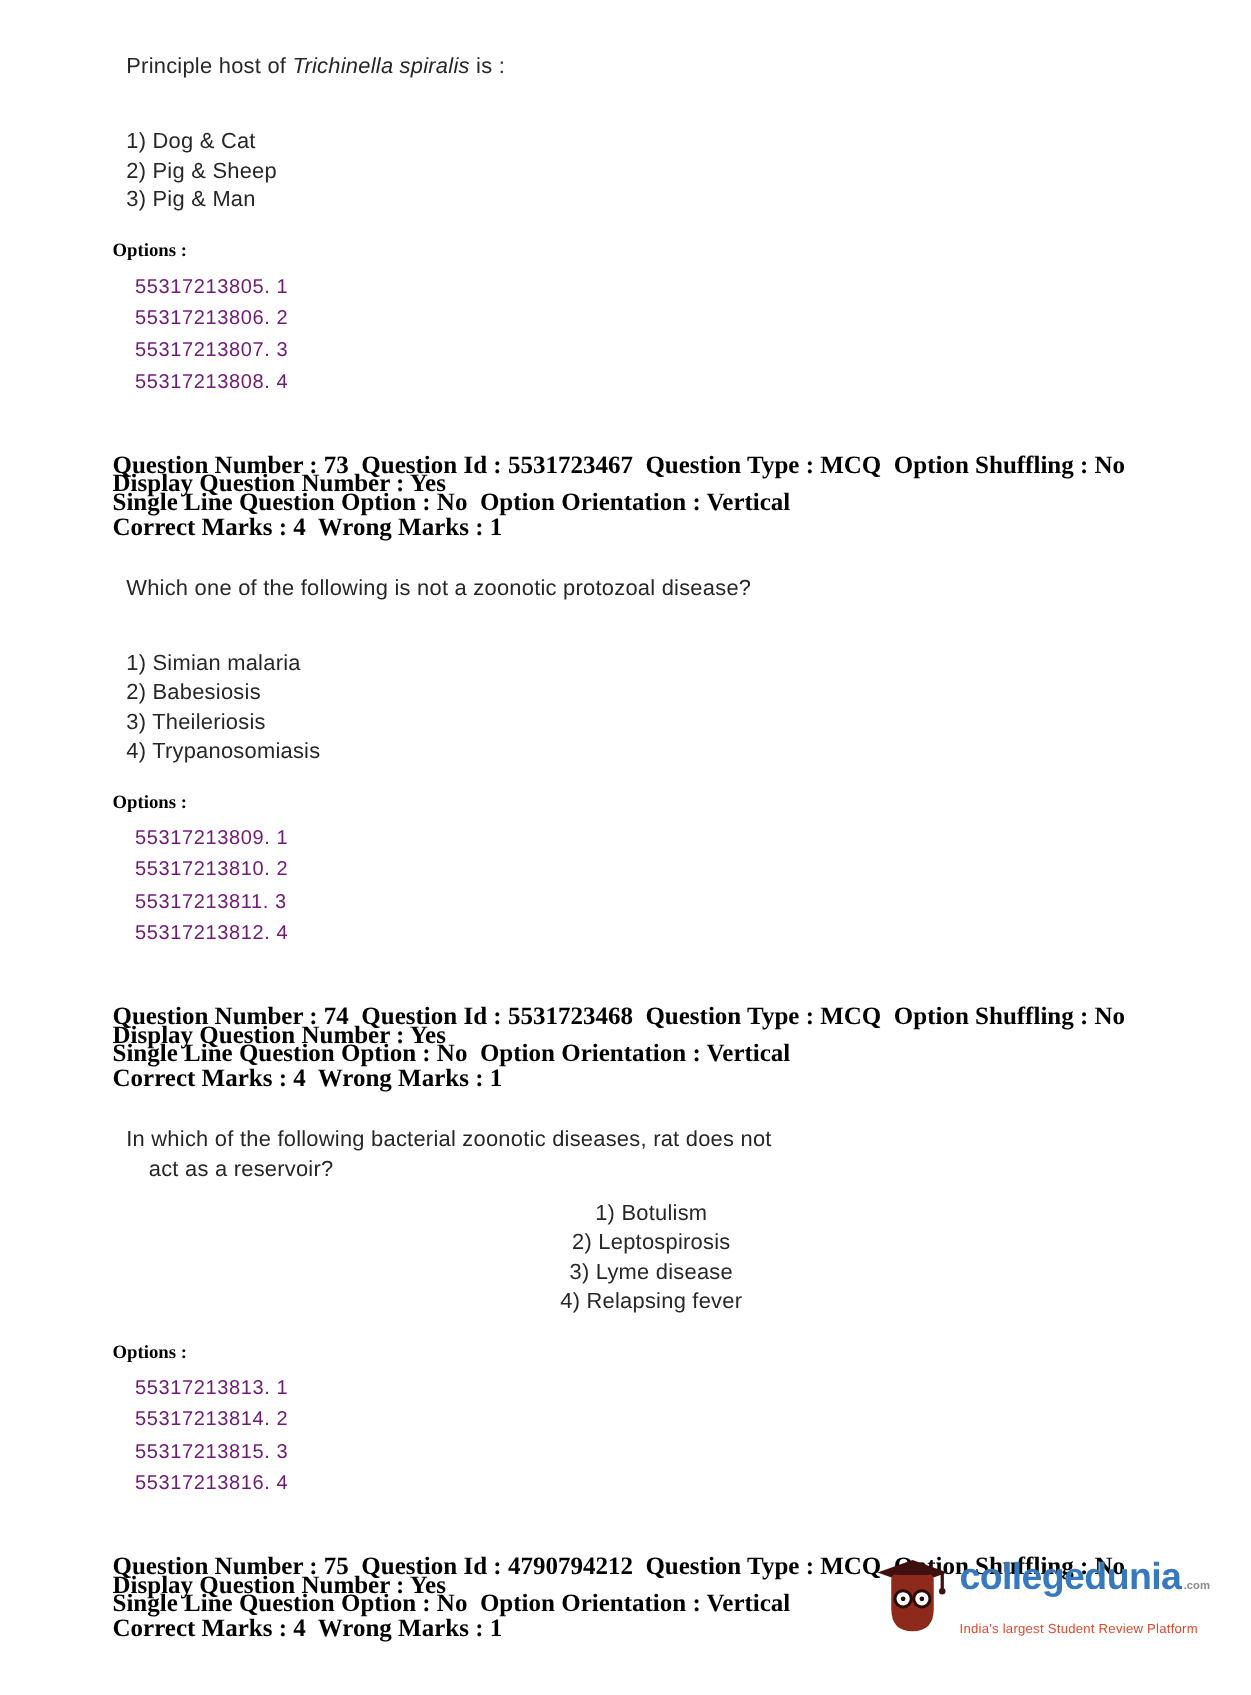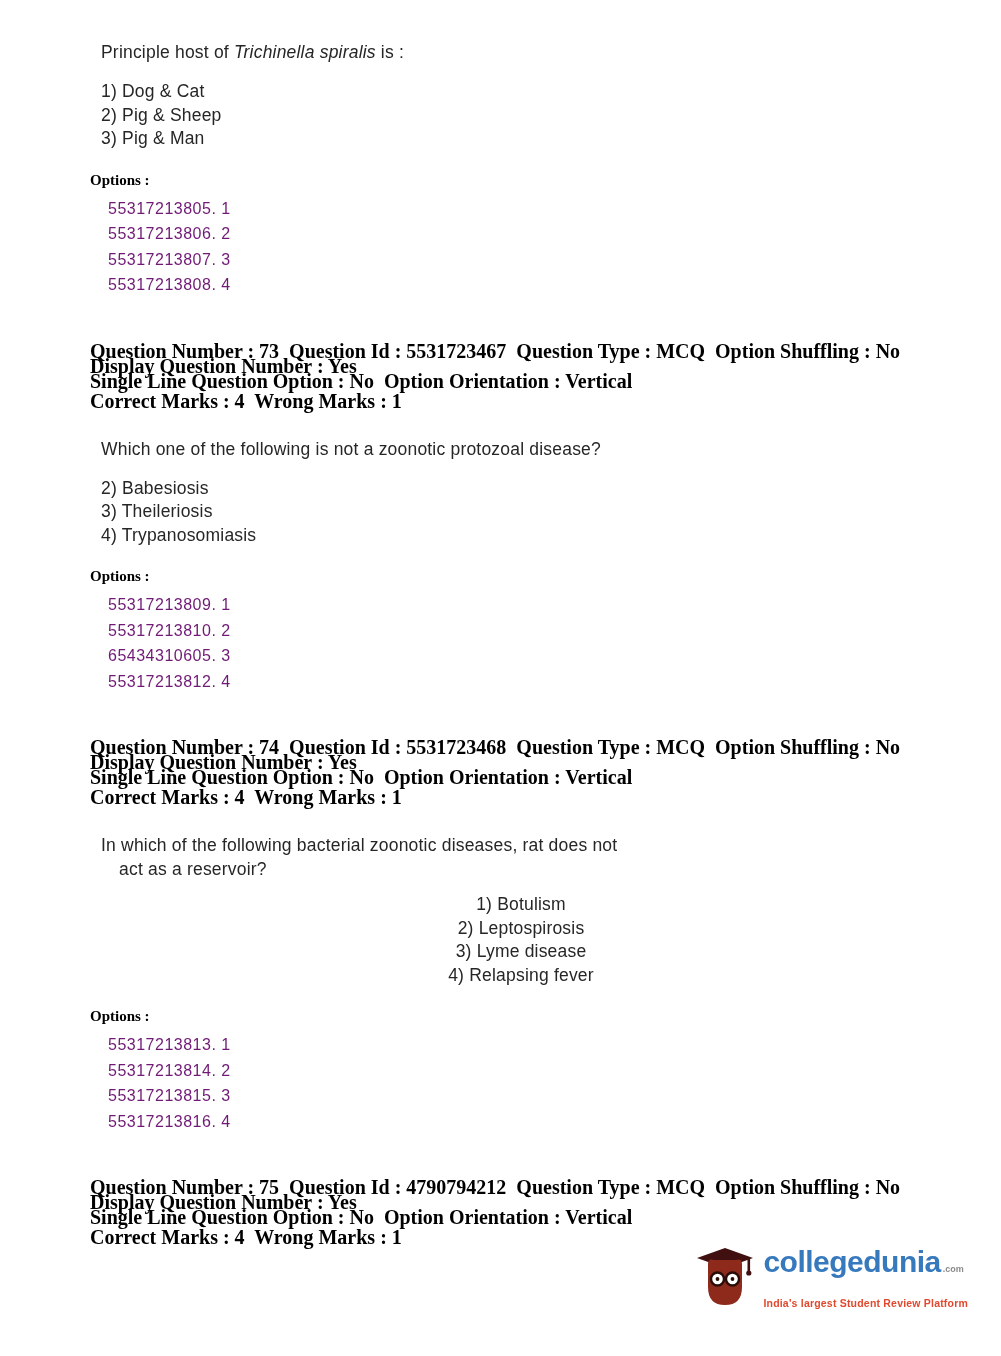--- a/index.html
+++ b/index.html
@@ -22,7 +22,7 @@
   }
   .question .line2 { display:block; padding-left:18px; }
 
-  .choices { margin-top:16px; padding-left:11px; }
+  .choices { margin-top:37px; padding-left:11px; }
   .choice {
     font-size:17.5px; line-height:23.5px;
     color:#262626; letter-spacing:.2px;

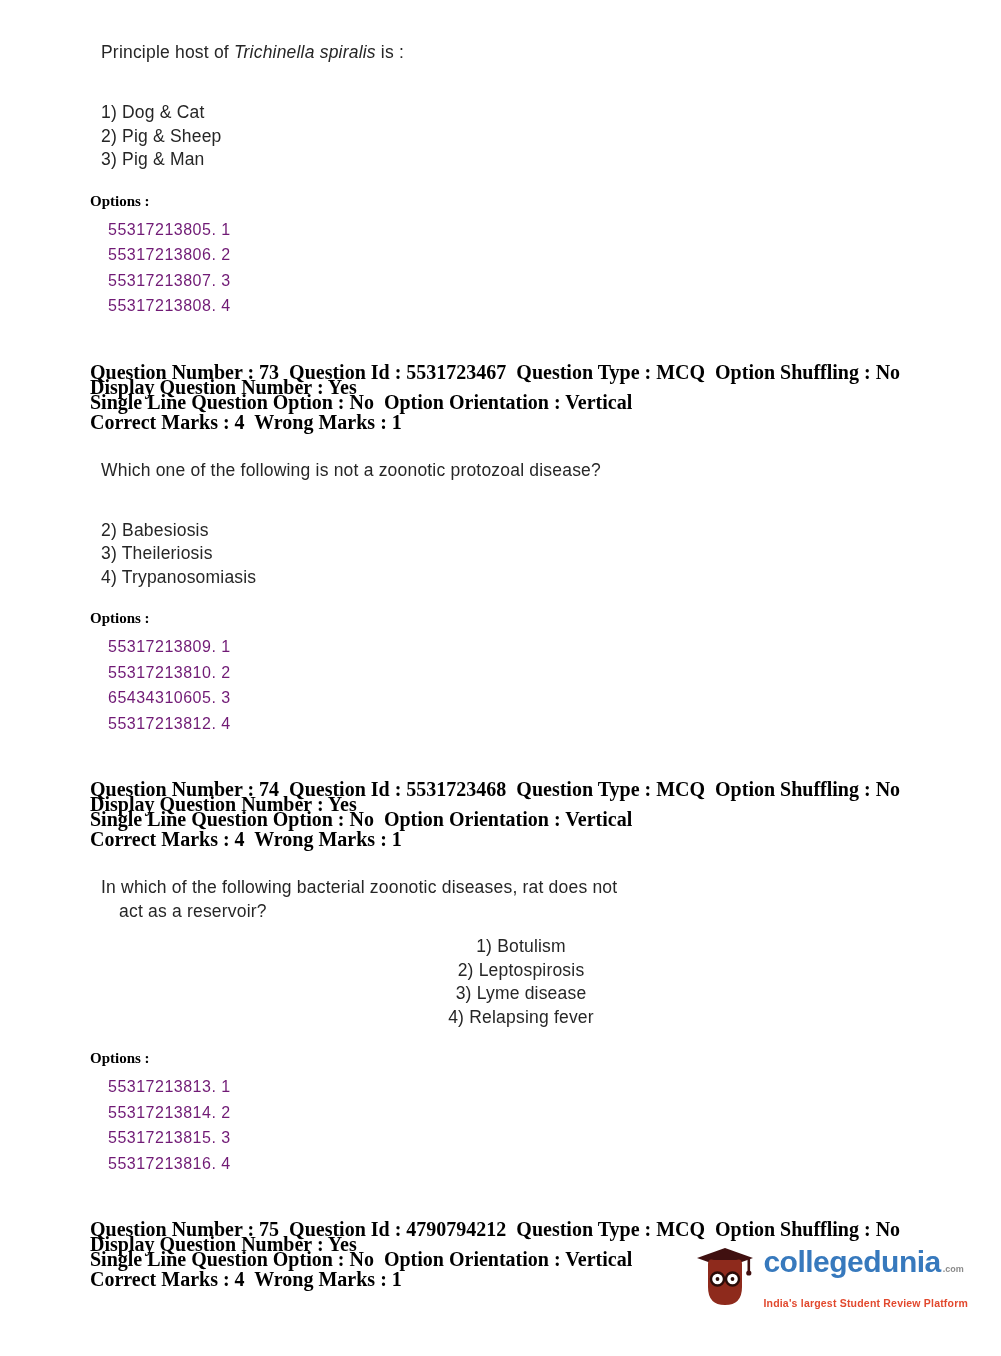--- a/index.html
+++ b/index.html
@@ -98,6 +98,7 @@
     <div class="meta marks">Correct Marks : 4  Wrong Marks : 1</div>
     <p class="question meta-then-question">Which one of the following is not a zoonotic protozoal disease?</p>
     <div class="choices">
+      <div class="choice">1) Simian malaria</div>
       <div class="choice">2) Babesiosis</div>
       <div class="choice">3) Theileriosis</div>
       <div class="choice">4) Trypanosomiasis</div>

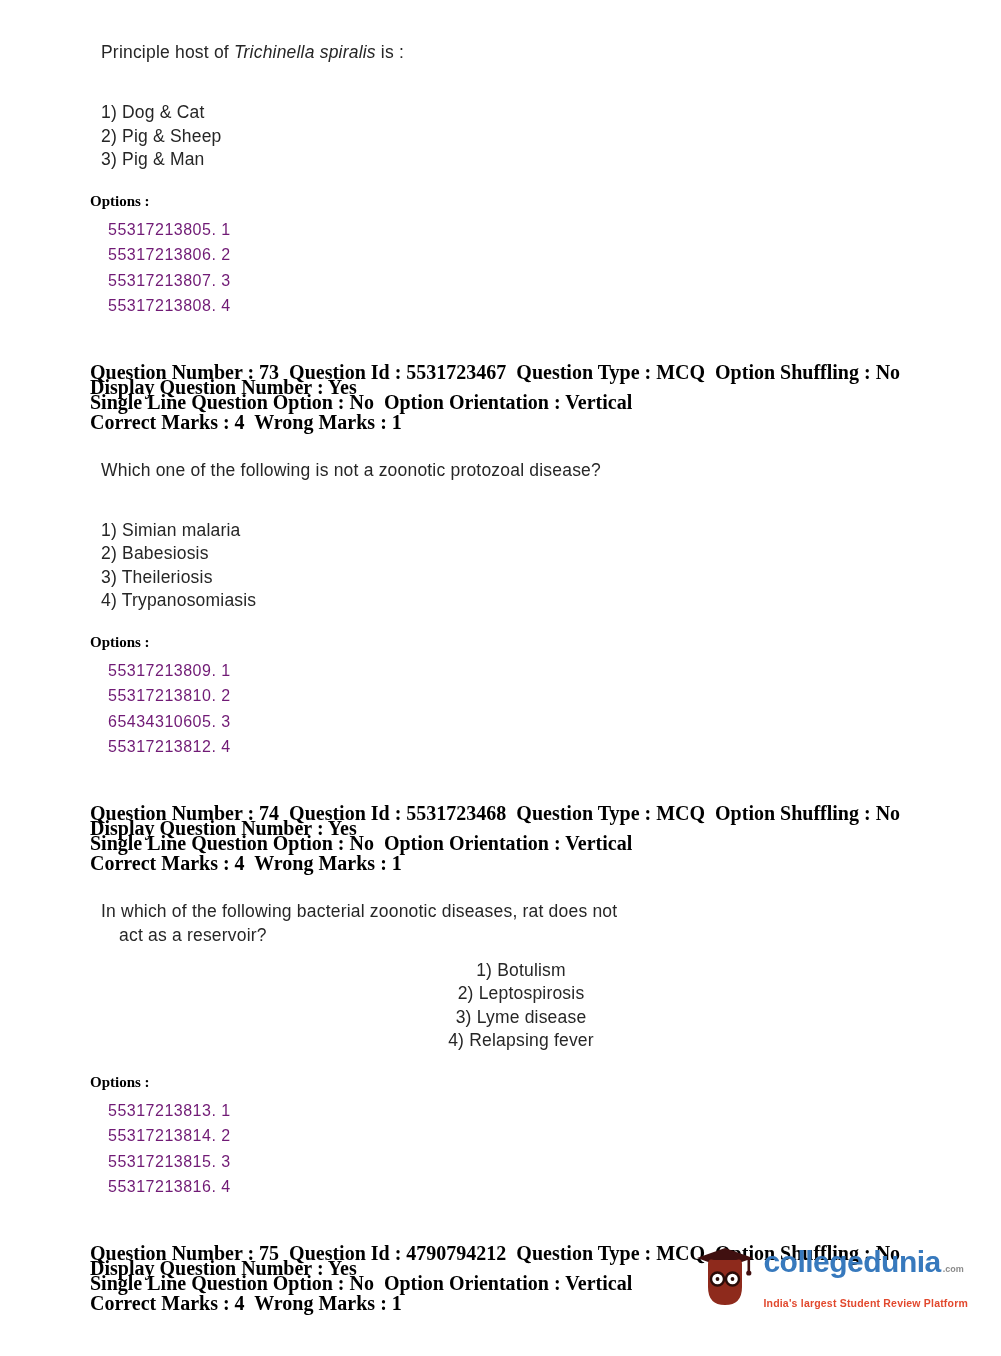--- a/index.html
+++ b/index.html
@@ -107,7 +107,7 @@
     <div class="option-ids">
       <div class="option-id">55317213809. 1</div>
       <div class="option-id">55317213810. 2</div>
-      <div class="option-id">65434310605. 3</div>
+      <div class="option-id">55317213811. 3</div>
       <div class="option-id">55317213812. 4</div>
     </div>
   </section>

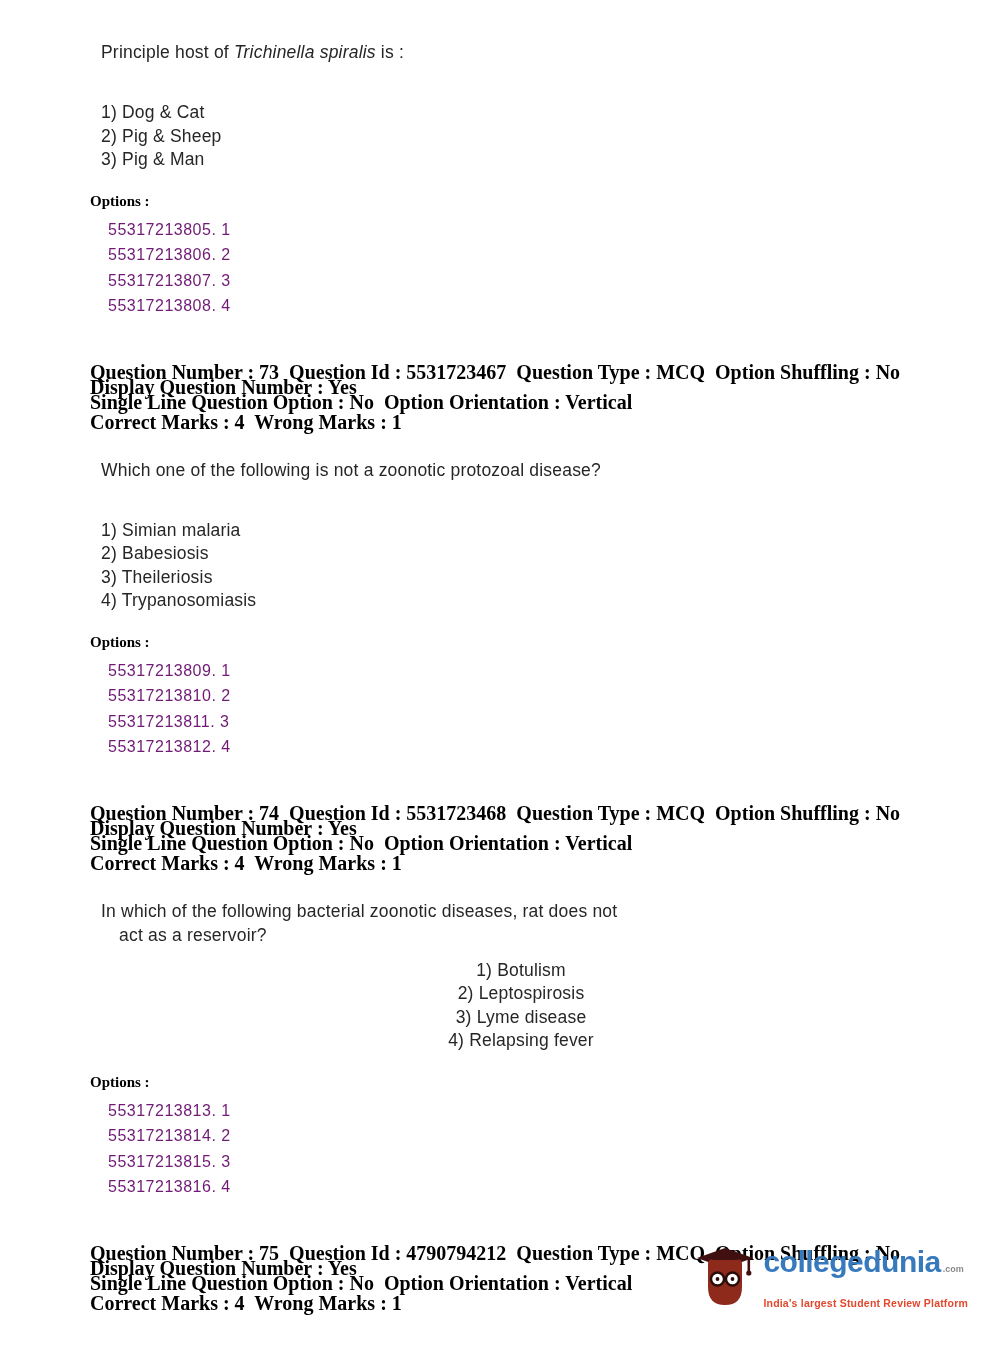--- a/index.html
+++ b/index.html
@@ -67,7 +67,7 @@
     font-size:9px; color:#8a8a8a; margin-left:2px; font-weight:bold;
   }
   .brand-tagline {
-    font-size:10.5px; font-weight:bold;
+    font-size:10.5px; font-weight:normal;
     color:#e2482d; margin-top:19px; letter-spacing:.2px;
   }
 </style>

